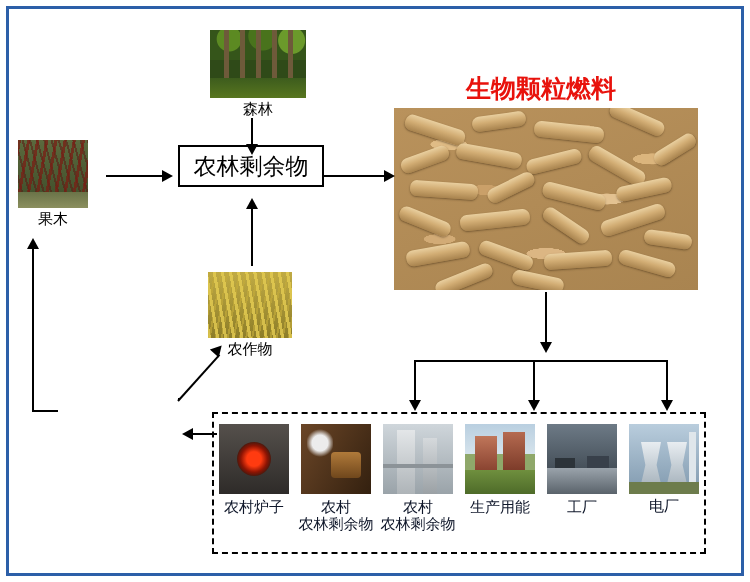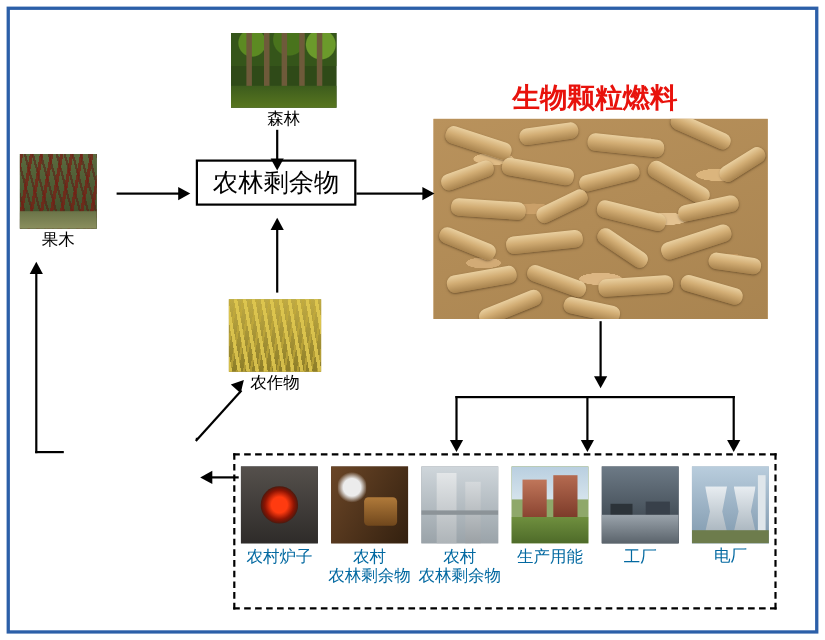--- a/index.html
+++ b/index.html
@@ -46,7 +46,7 @@
   .cap2 {
     position: absolute;
     font-size: 15px;
-    color: #0369a1;
+    color: #0f172a;
     text-align: center;
     line-height: 17px;
   }

